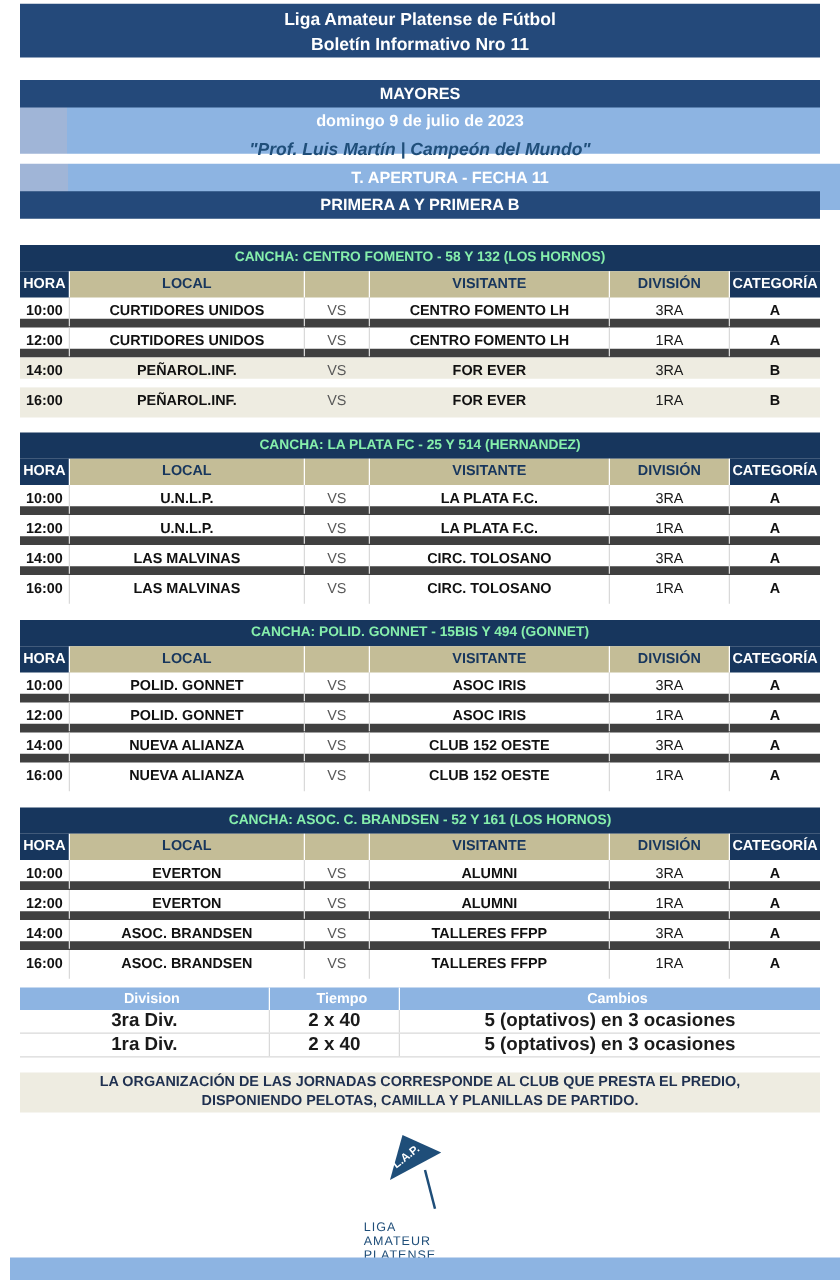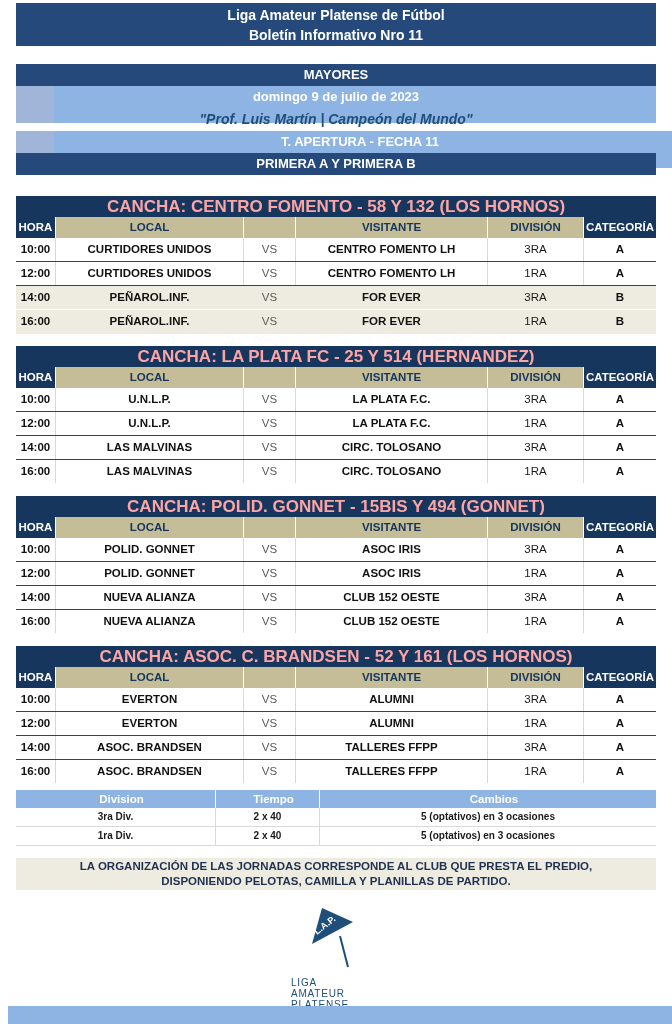--- a/index.html
+++ b/index.html
@@ -27,8 +27,8 @@
   .venues{position:absolute;left:16px;top:196px;width:640px;}
   .venue{margin-bottom:12px;}
   .vtitle{
-    height:21px;line-height:21px;background:#17365D;color:#fca5a5;
-    font-weight:bold;font-size:17px;text-align:center;
+    height:21px;line-height:21px;background:#17365D;color:#86efac;
+    font-weight:bold;font-size:11px;text-align:center;
   }
   .vhead,.trow{display:grid;grid-template-columns:40px 188px 52px 192px 96px 72px;box-sizing:border-box;}
   .vhead{height:21px;}

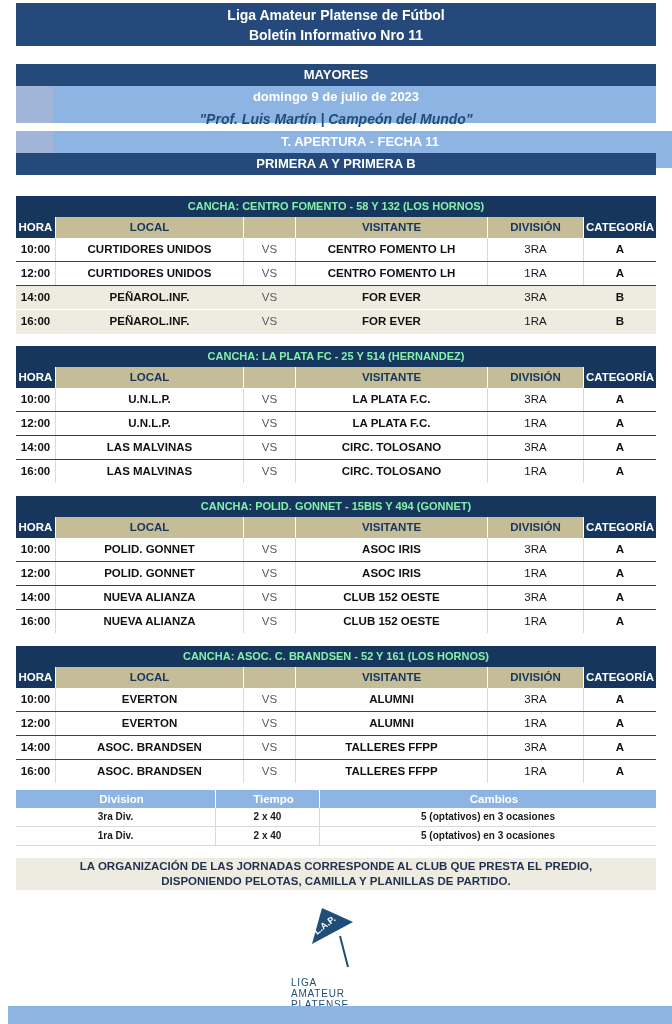--- a/index.html
+++ b/index.html
@@ -38,7 +38,7 @@
   }
   .vhead .cell:last-child{border-right:none;}
   .vhead .cell.hnavy{background:#17365D;color:#ffffff;}
-  .trow{height:24px;border-bottom:1px solid #404040;}
+  .trow{height:24px;border-bottom:7px solid #404040;}
   .trow:last-child{border-bottom:none;}
   .trow .cell{
     box-sizing:border-box;height:23px;line-height:23px;text-align:center;

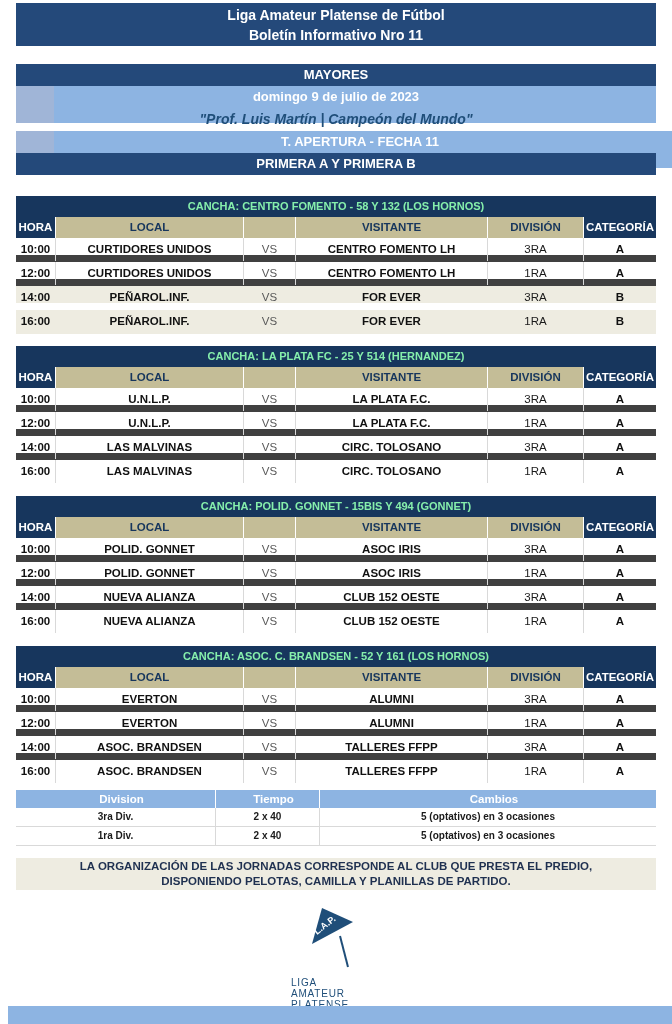--- a/index.html
+++ b/index.html
@@ -61,7 +61,7 @@
   .rrow{height:19px;border-bottom:1px solid #D9D9D9;}
   .rrow .rcell{
     box-sizing:border-box;height:18px;line-height:18px;text-align:center;color:#1a1a1a;
-    font-weight:bold;font-size:10px;border-right:1px solid #D9D9D9;
+    font-weight:bold;font-size:15px;border-right:1px solid #D9D9D9;
   }
   .rrow .rcell:last-child{border-right:none;}
   

